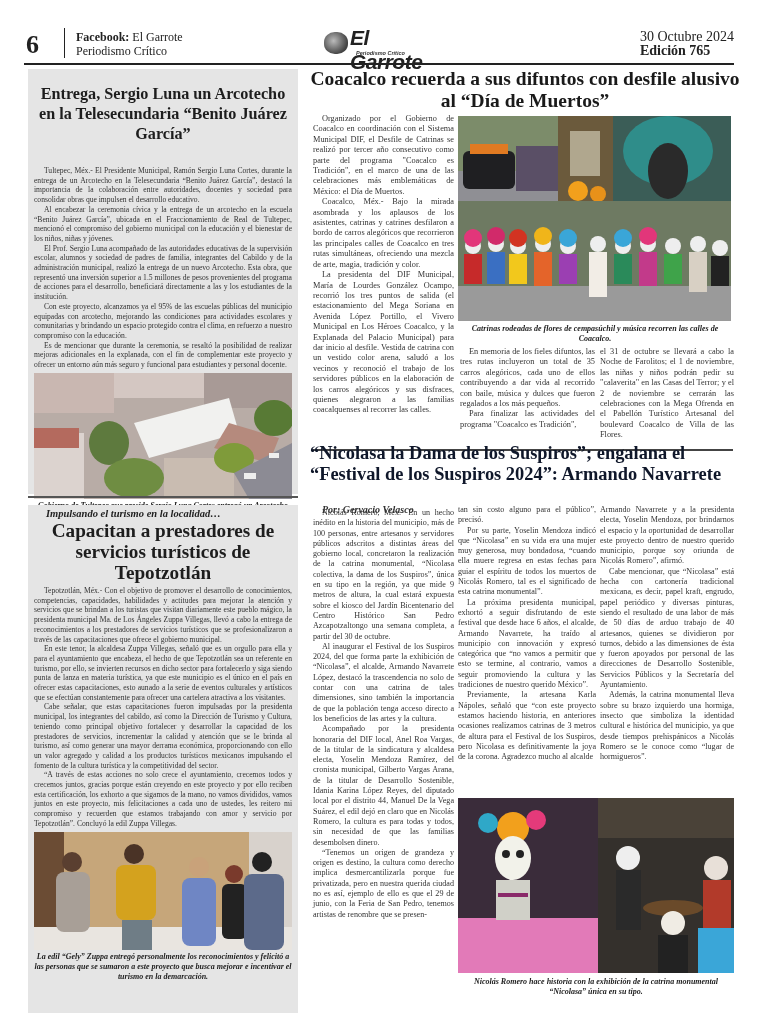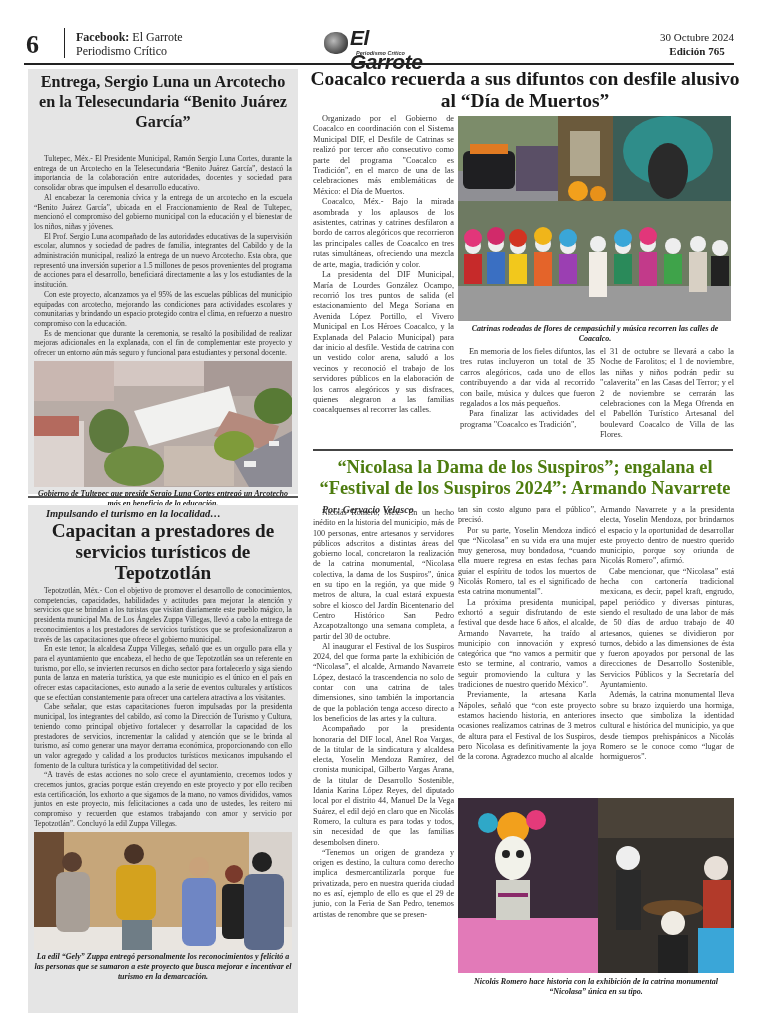--- a/index.html
+++ b/index.html
@@ -14,7 +14,7 @@
   .logo .ltxt{position:absolute;left:28px;top:-2px;font-family:"Liberation Sans",sans-serif;font-weight:bold;font-style:italic;font-size:21px;letter-spacing:-0.5px;color:#222}
   .logo .lsub{position:absolute;left:34px;top:22px;font-family:"Liberation Sans",sans-serif;font-style:italic;font-weight:bold;font-size:5.5px;color:#333}
   .logo .lic{position:absolute;left:2px;top:4px;width:24px;height:22px;border-radius:45%;background:radial-gradient(circle at 40% 40%,#bbb,#444 70%)}
-  .date{position:absolute;right:24px;top:2px;font-size:11px;line-height:14px;text-align:center}
+  .date{position:absolute;right:24px;top:2px;font-size:14px;line-height:14px;text-align:left}
   .date b{font-weight:bold}
   .hrule{position:absolute;left:24px;top:63px;width:710px;height:2px;background:#222}
 

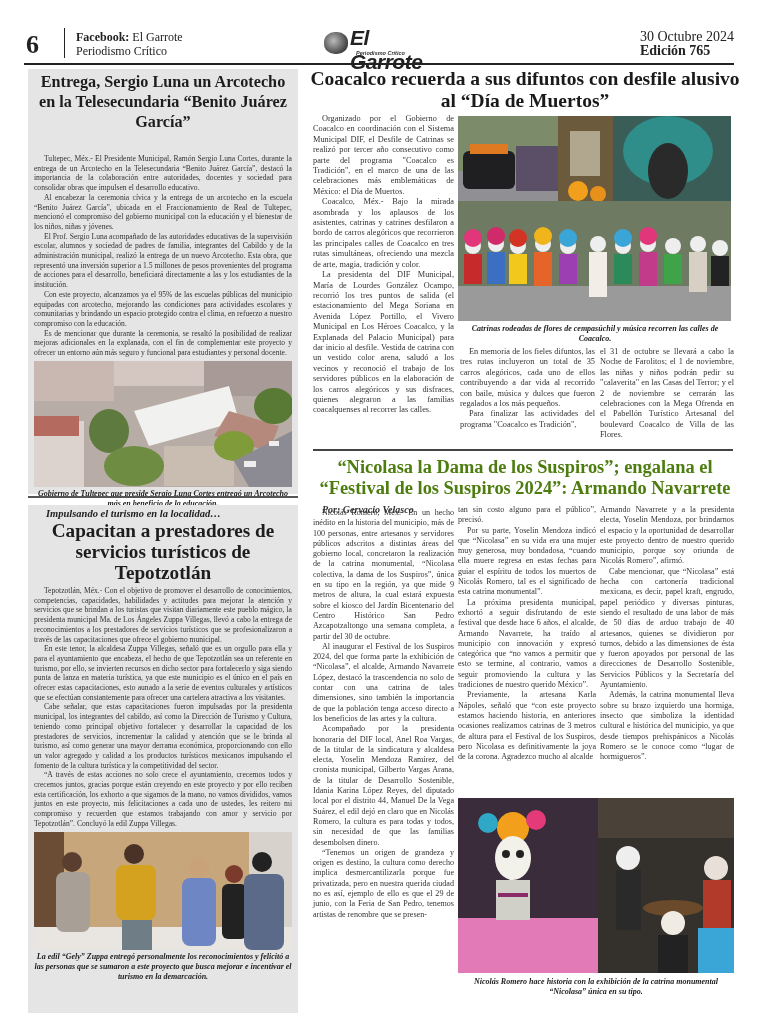--- a/index.html
+++ b/index.html
@@ -22,7 +22,7 @@
   .a1{top:69px;height:425px}
   .a2{top:505px;height:508px}
   .ltitle{font-family:"Liberation Serif",serif;font-weight:bold;text-align:center;color:#1d1d1d}
-  .a1 .ltitle{font-size:16.2px;line-height:20px;padding:3px 4px 0}
+  .a1 .ltitle{font-size:16.2px;line-height:20px;padding:15px 4px 0}
   .body-text{font-size:7.6px;line-height:9.7px;text-align:justify;padding:0 6px;color:#333}
   .body-text p{text-indent:10px}
   .photo{position:relative;overflow:hidden}

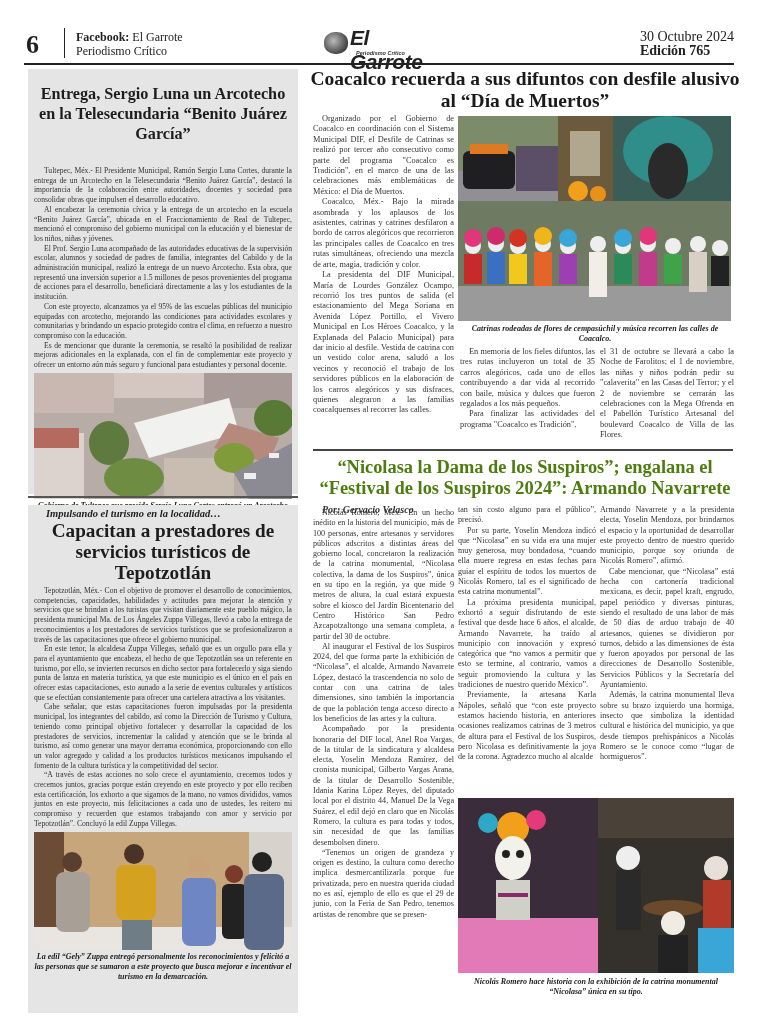--- a/index.html
+++ b/index.html
@@ -35,7 +35,7 @@
   .rcol{position:absolute;font-size:8.3px;line-height:10.4px;text-align:justify;color:#333}
   .rcol p{text-indent:9px}
   .rsep{position:absolute;left:313px;top:449px;width:420px;height:2px;background:#444}
-  .rtitle2{position:absolute;left:310px;top:457px;width:430px;text-align:center;font-weight:bold;font-size:18.4px;line-height:21px;color:#4d7c0f}
+  .rtitle2{position:absolute;left:310px;top:443px;width:430px;text-align:left;font-weight:bold;font-size:18.4px;line-height:21px;color:#0f172a}
   .byline{position:absolute;left:322px;top:504px;font-style:italic;font-weight:bold;font-size:10px;color:#333}
   .svgfill{width:100%;height:100%;display:block}
 </style>

